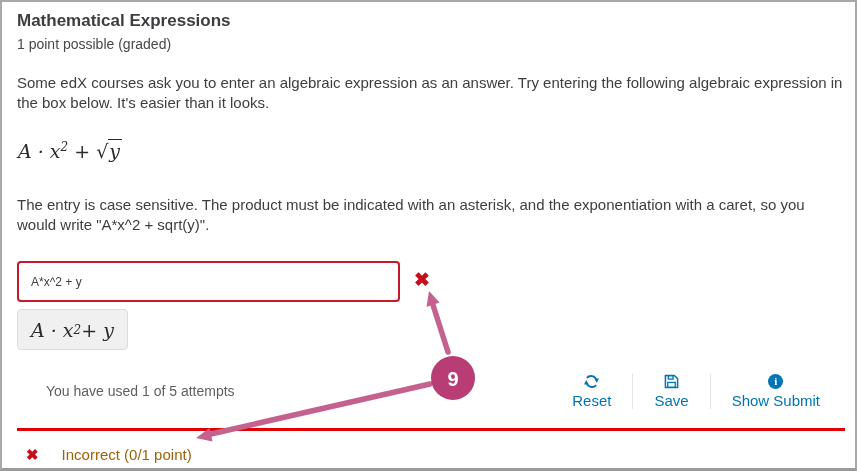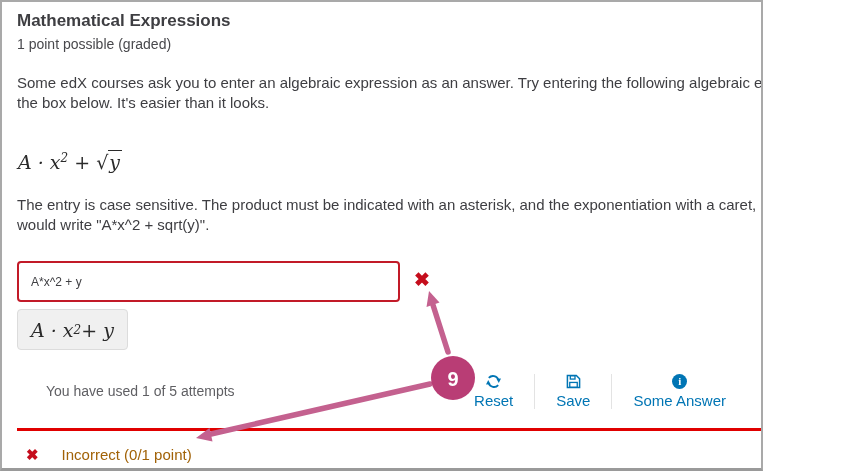--- a/index.html
+++ b/index.html
@@ -7,7 +7,7 @@
 
   .page {
     position: relative;
-    width: 763px;
+    width: 857px;
     height: 471px;
     background: #ffffff;
     border: 2px solid #a9a9a9;

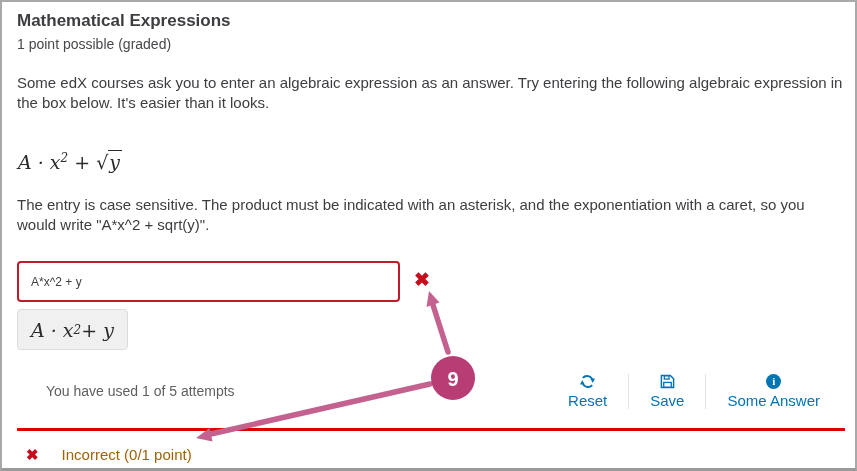--- a/index.html
+++ b/index.html
@@ -55,7 +55,7 @@
   .math .radical { font-style: normal; }
   .math .sqrt-arg { border-top: 1px solid #2b2b2b; padding: 0 2px 0 1px; }
 
-  .math-main { left: 16px; top: 138px; margin-top: 11px; }
+  .math-main { left: 16px; top: 138px; }
 
   .answer-input {
     left: 15px; top: 259px;

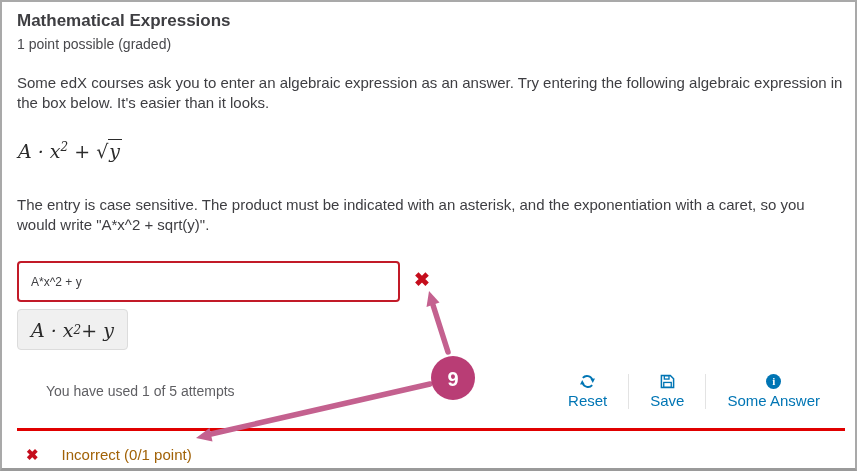--- a/index.html
+++ b/index.html
@@ -238,7 +238,7 @@
         <span class="icon-box">
           <span class="info-icon">i</span>
         </span>
-        <span>Some Answer</span>
+        <span>Show Submit</span>
       </button>
     </div>
   </div>

